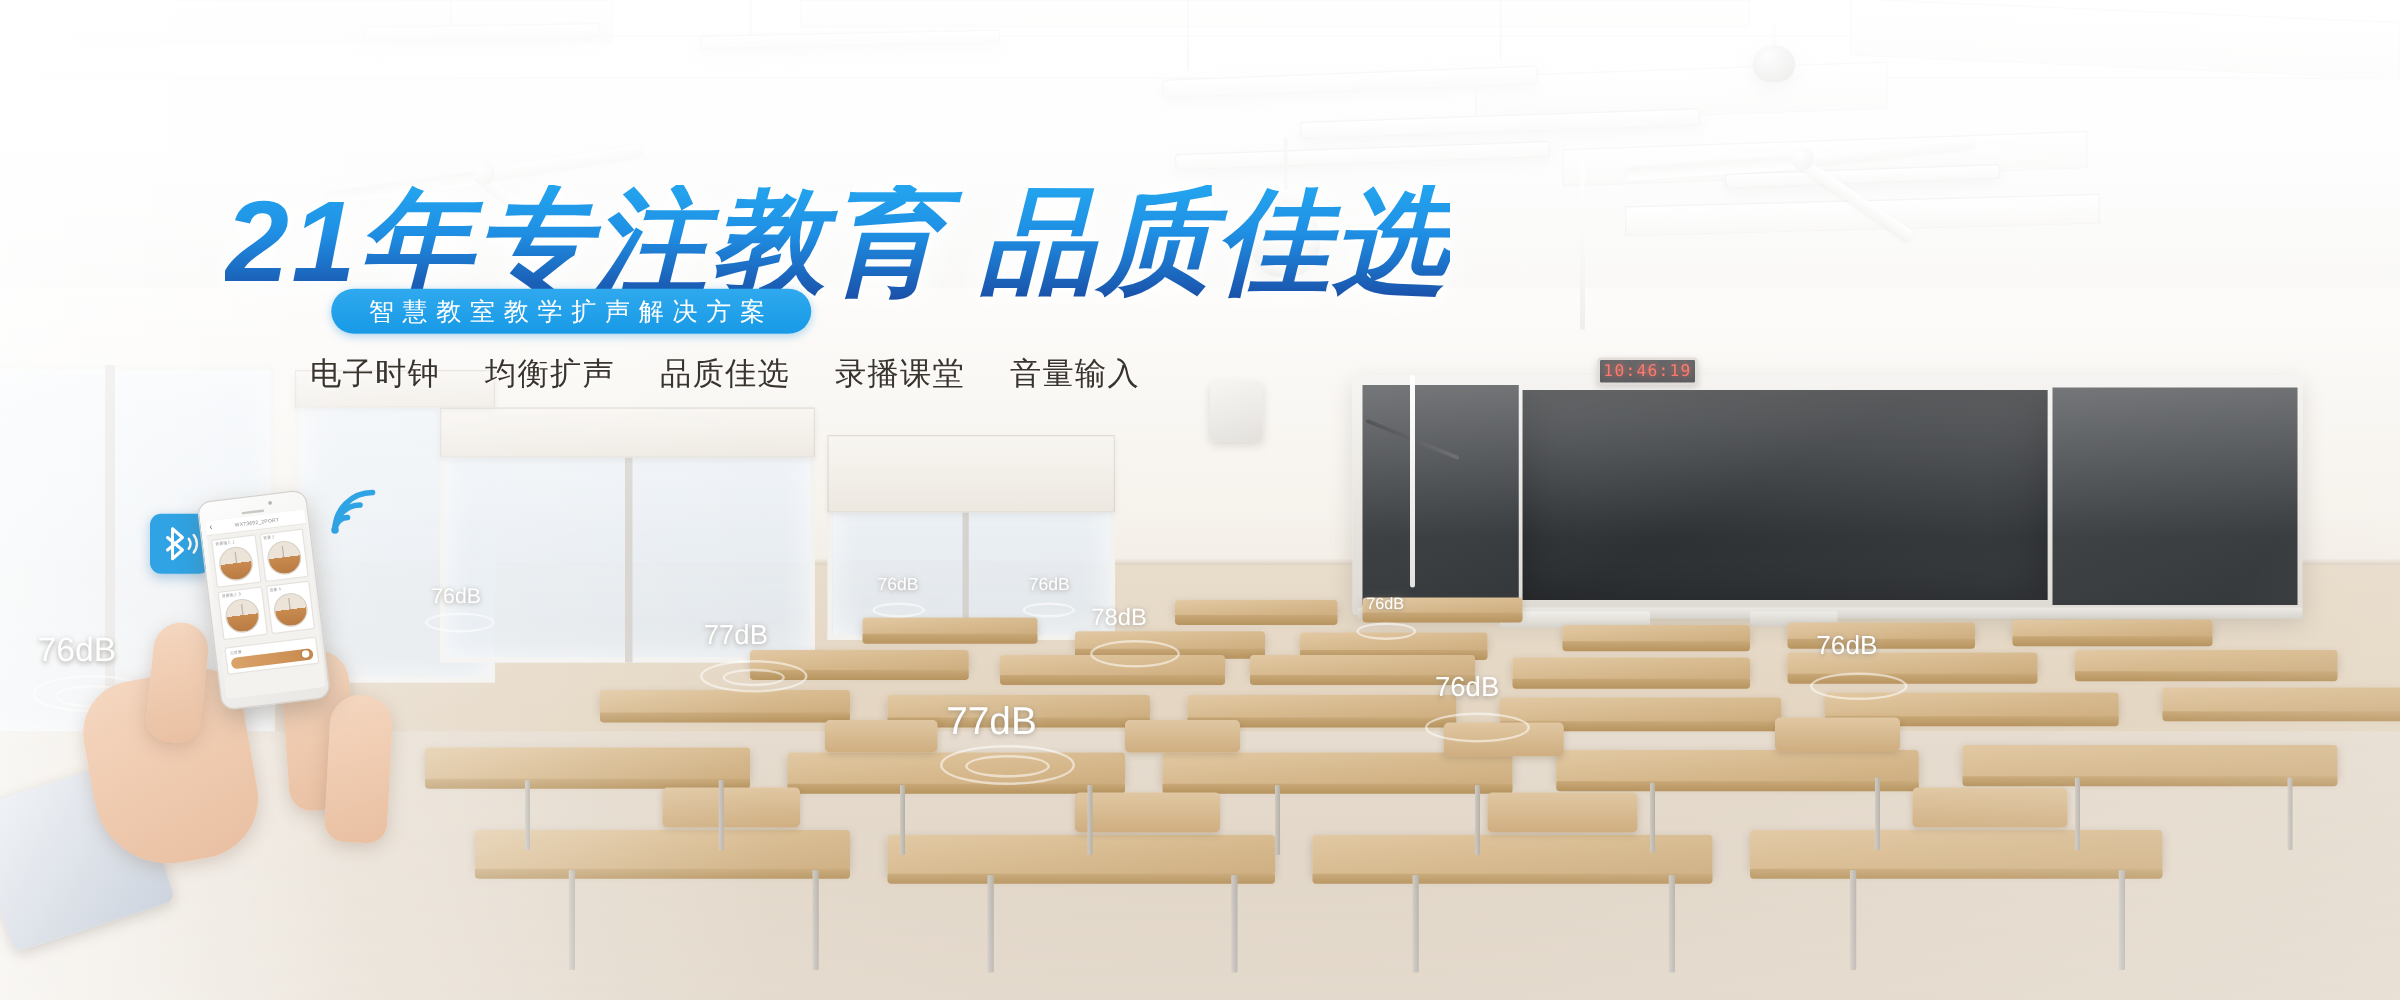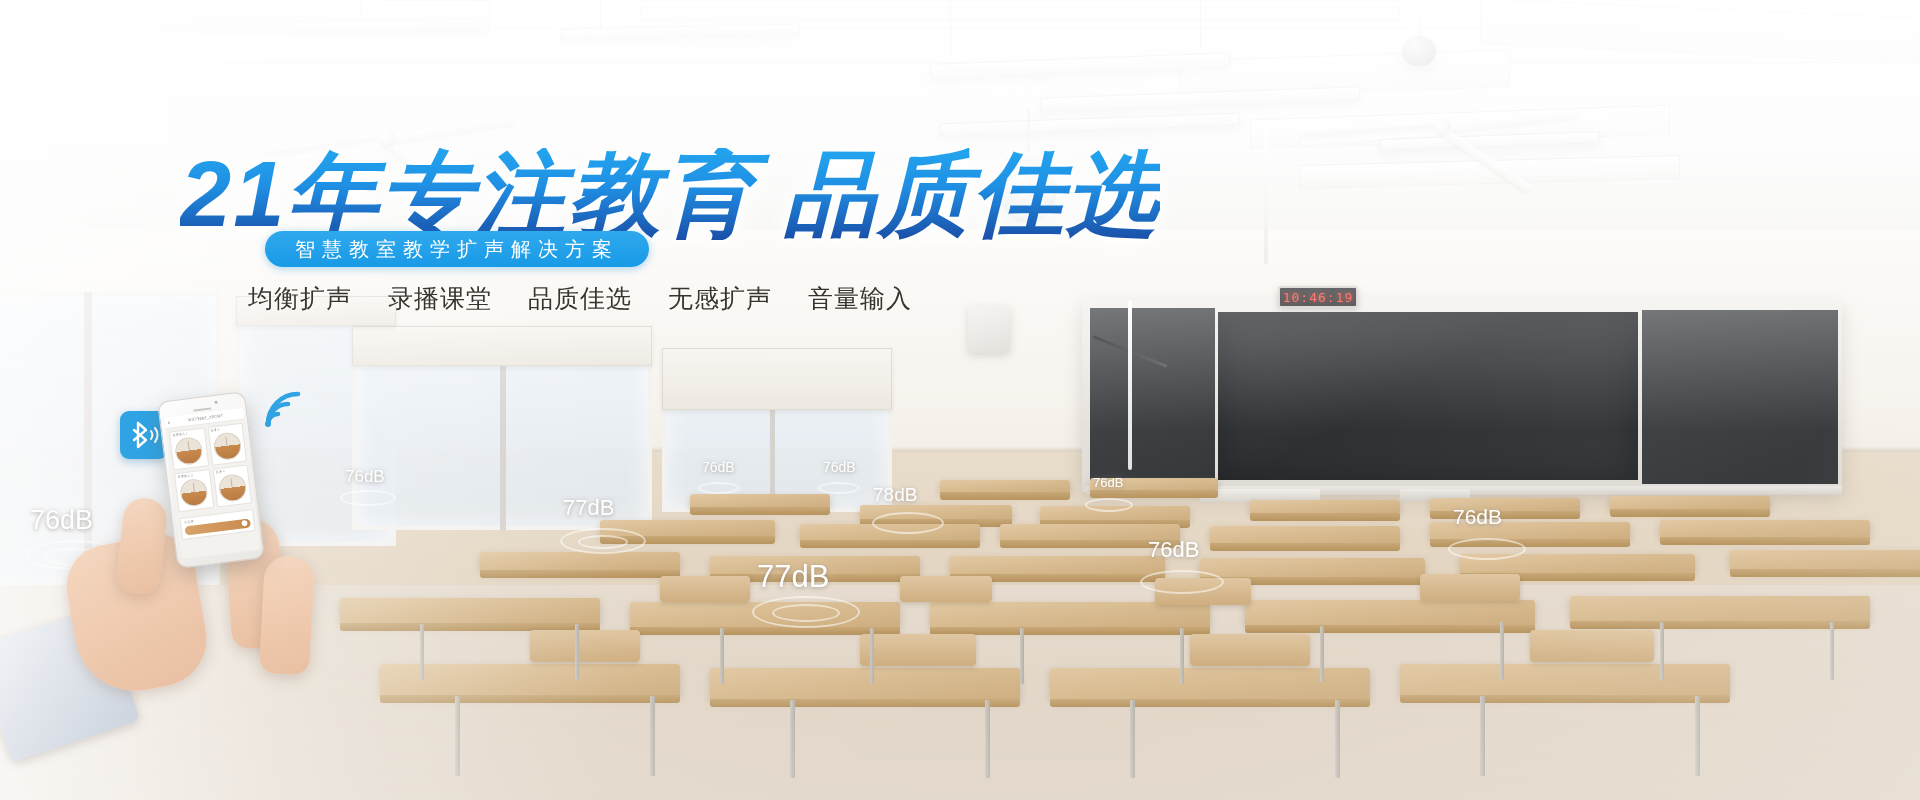--- a/index.html
+++ b/index.html
@@ -543,7 +543,7 @@
   <div class="subpill">智慧教室教学扩声解决方案</div>
 
   <div class="features" id="feature-list">
-      <div class="feature">均衡扩声</div>
+      <div class="feature">电子时钟</div>
       <div class="feature">录播课堂</div>
       <div class="feature">品质佳选</div>
       <div class="feature">无感扩声</div>

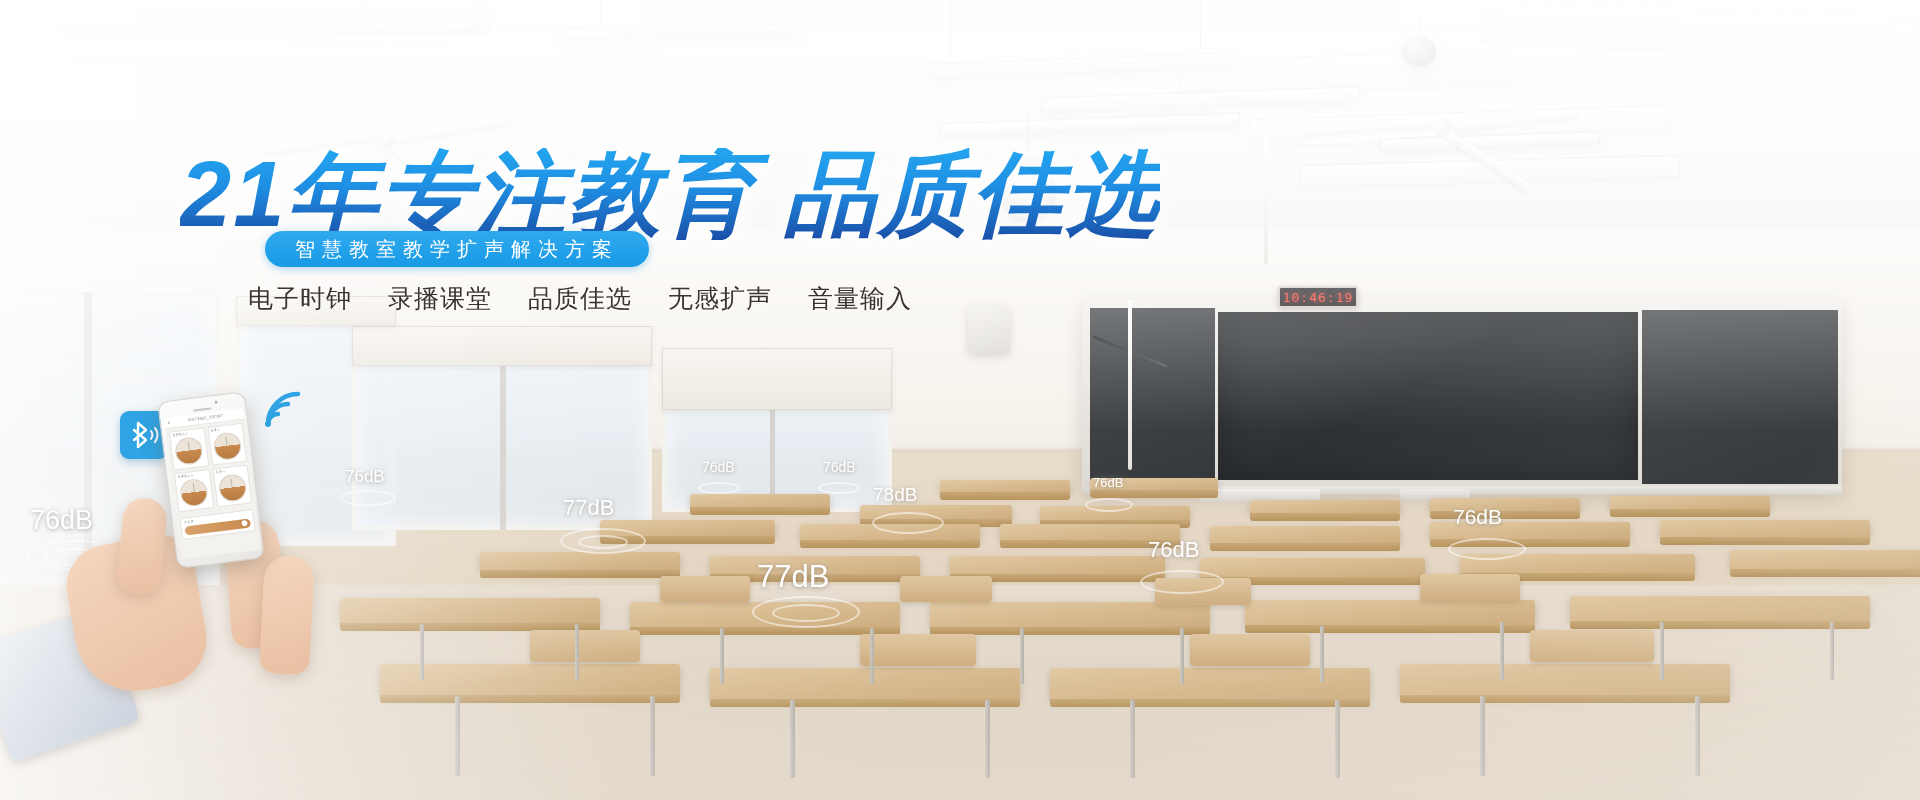--- a/index.html
+++ b/index.html
@@ -544,7 +544,7 @@
 
   <div class="features" id="feature-list">
       <div class="feature">电子时钟</div>
-      <div class="feature">录播课堂</div>
+      <div class="feature">均衡扩声</div>
       <div class="feature">品质佳选</div>
       <div class="feature">无感扩声</div>
       <div class="feature">音量输入</div>

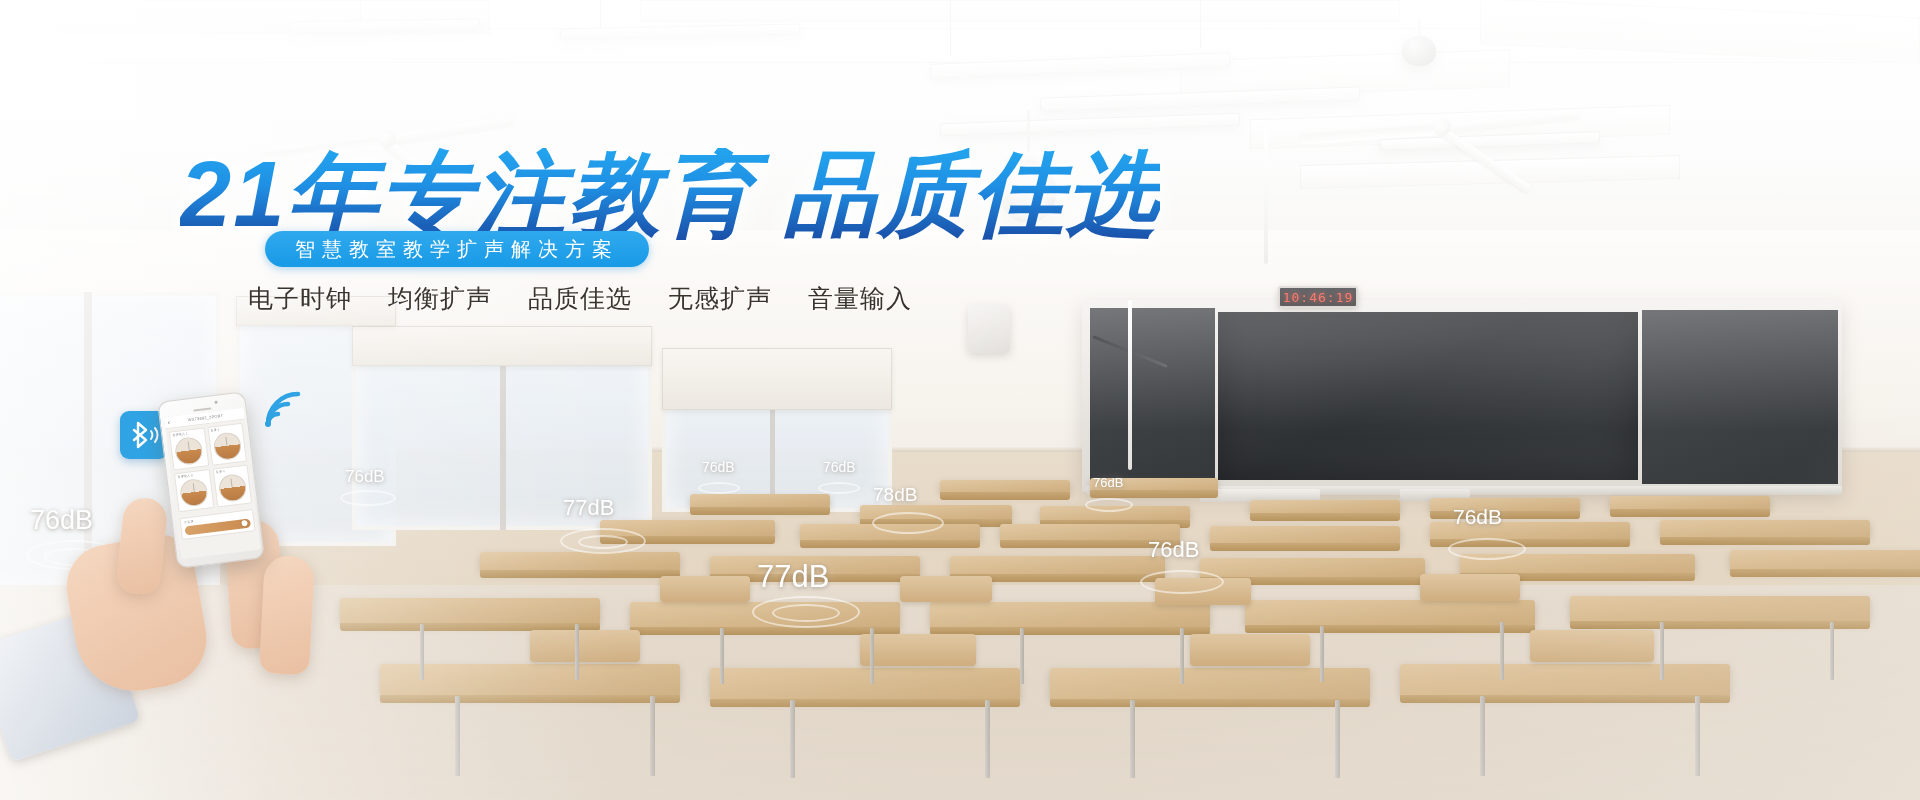--- a/index.html
+++ b/index.html
@@ -546,7 +546,7 @@
       <div class="feature">电子时钟</div>
       <div class="feature">均衡扩声</div>
       <div class="feature">品质佳选</div>
-      <div class="feature">无感扩声</div>
+      <div class="feature">录播课堂</div>
       <div class="feature">音量输入</div>
     </div>
 

